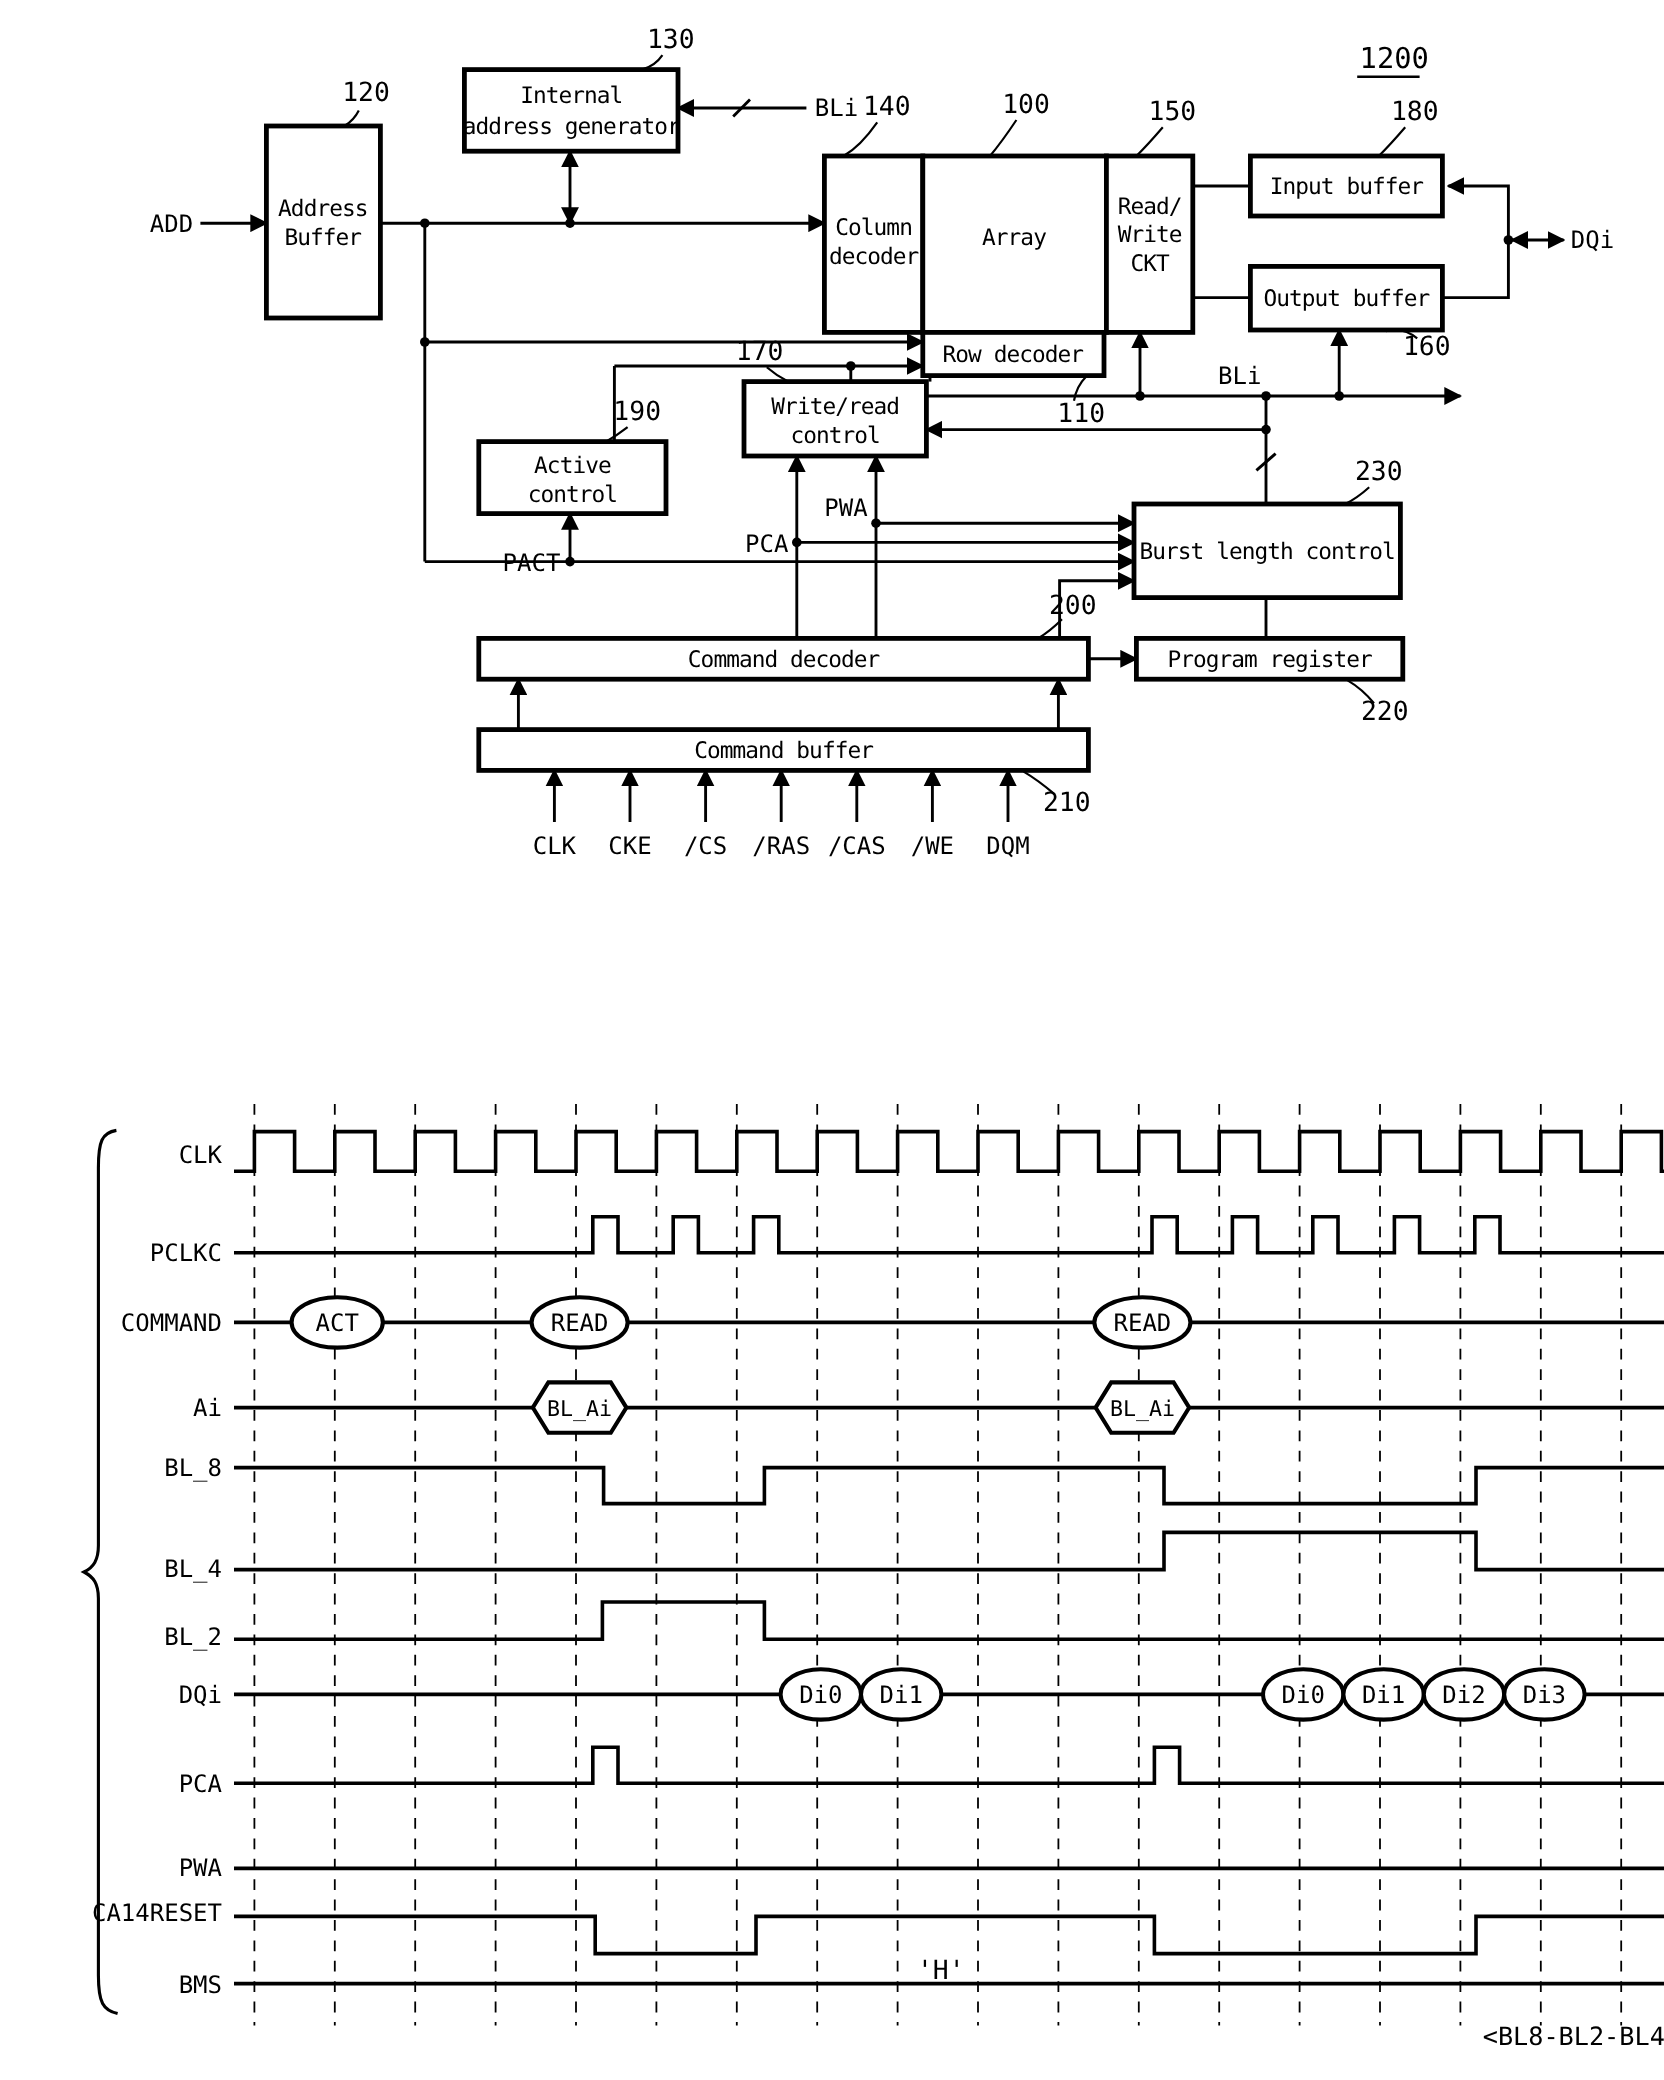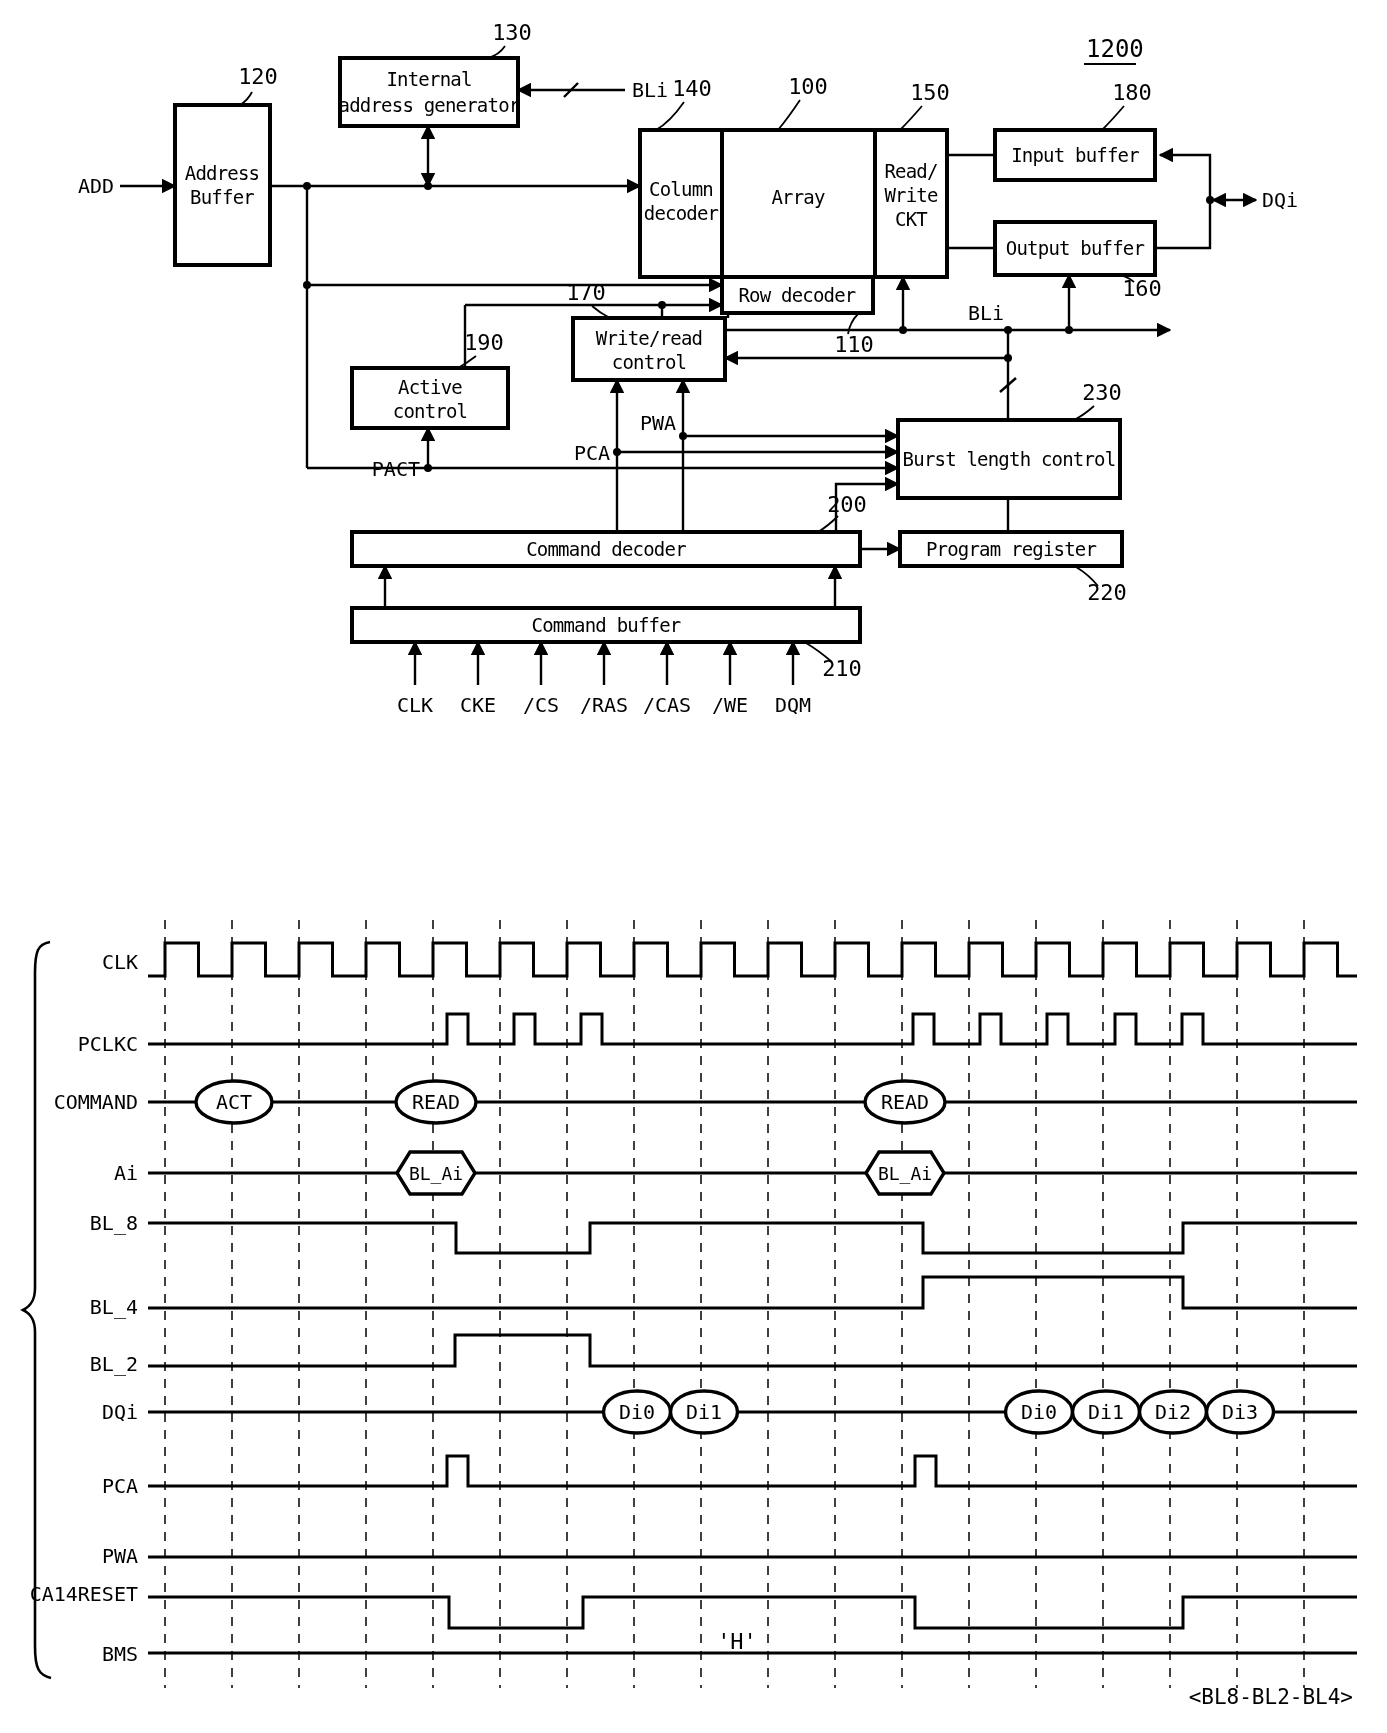--- a/index.html
+++ b/index.html
@@ -3,7 +3,7 @@
 <meta charset="utf-8">
 <style>
   html,body{margin:0;padding:0;background:#fff;}
-  .page{width:1216px;height:1733px;background:#fff;position:relative;font-family:"DejaVu Sans Mono","Liberation Mono",monospace;}
+  .page{width:1216px;height:1733px;background:#fff;position:relative;font-family:"DejaVu Sans Mono","Liberation Mono",monospace;margin-left:47px;}
   svg{display:block;}
   .box{fill:#fff;stroke:#000;stroke-width:4;}
   .wire{fill:none;stroke:#000;stroke-width:2.4;}

